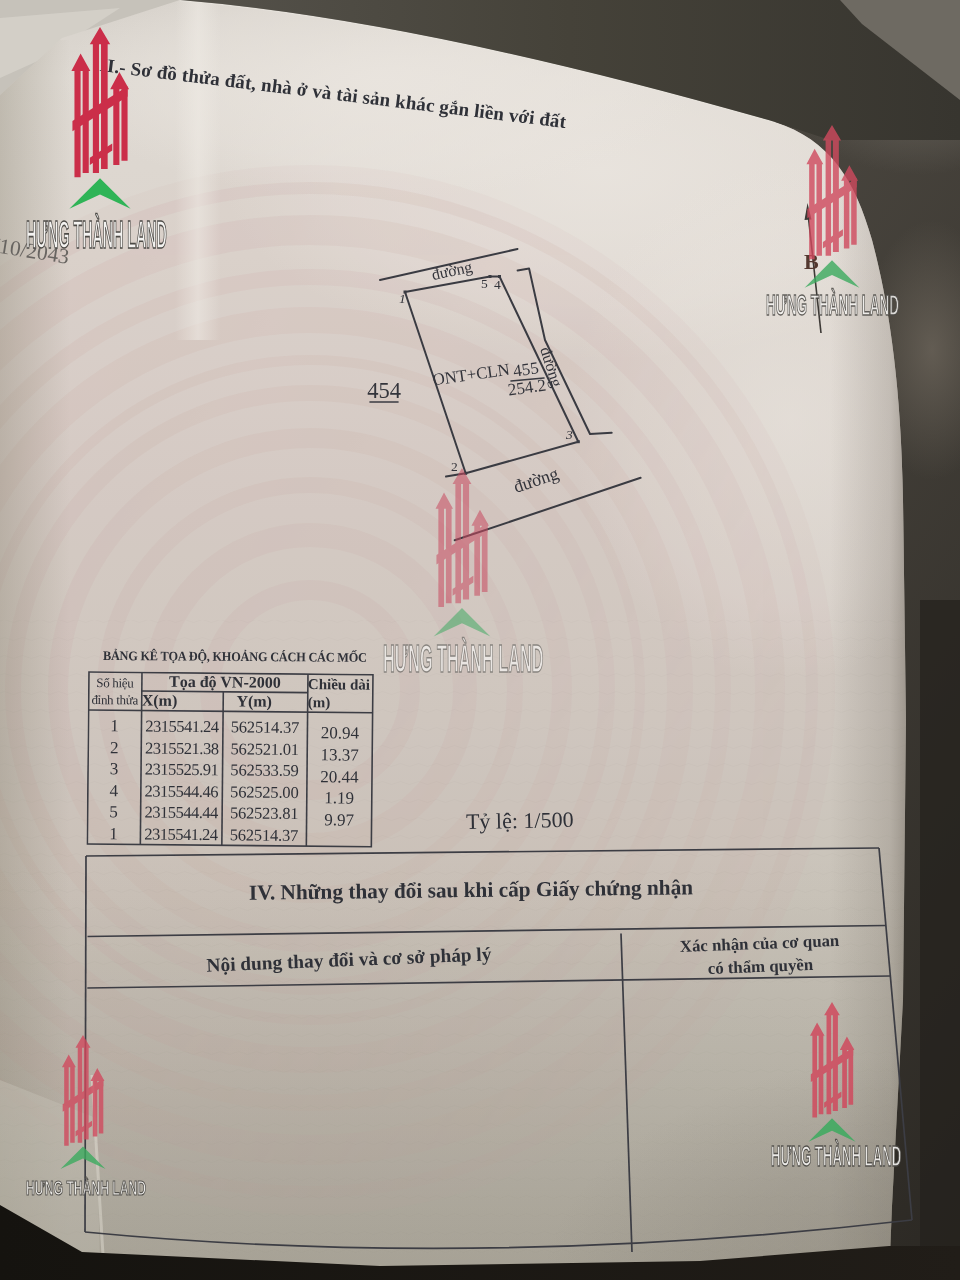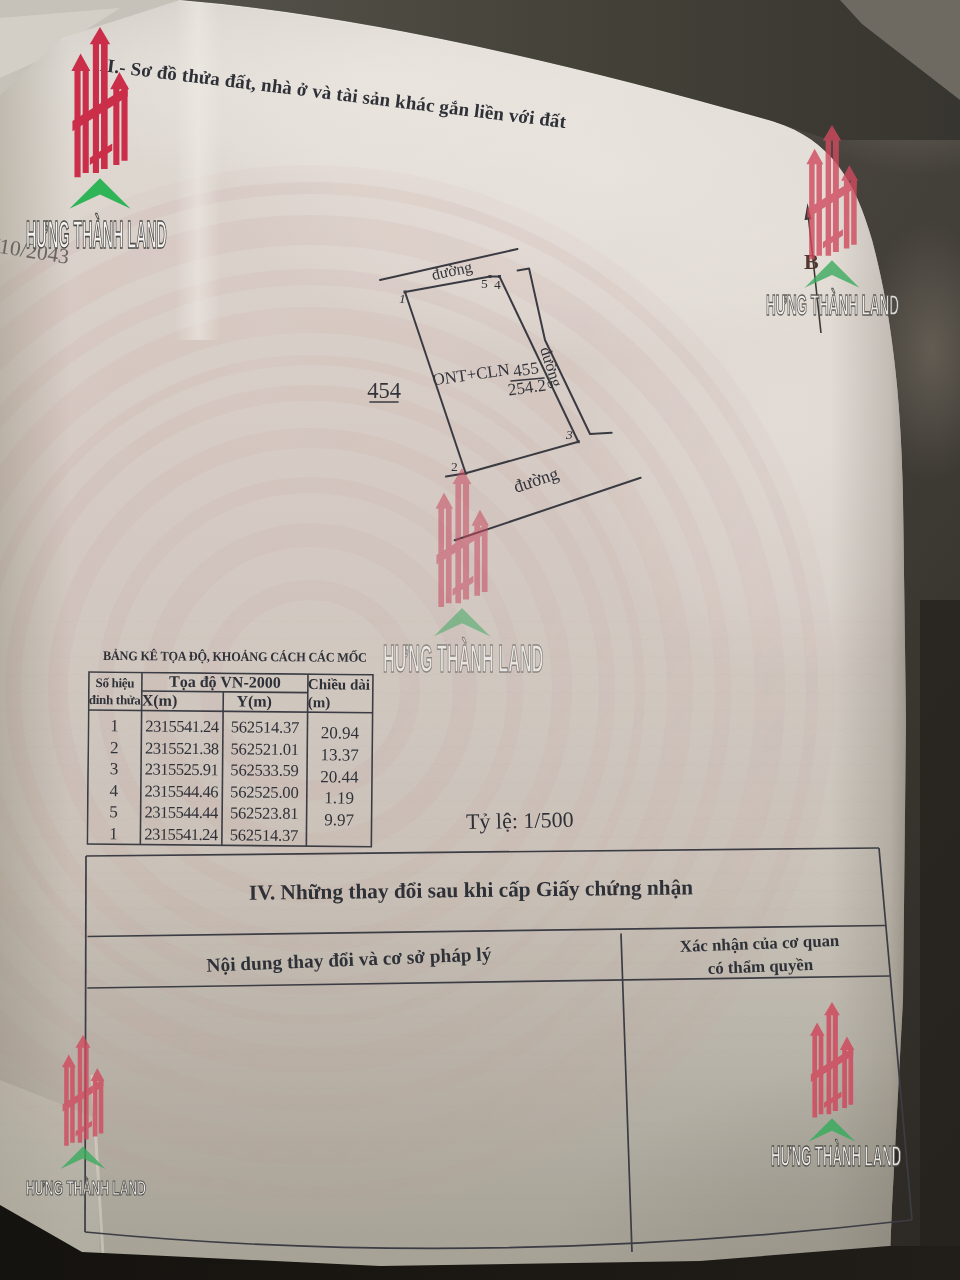--- a/index.html
+++ b/index.html
@@ -233,7 +233,7 @@
     </g>
   </svg>
 
-  <div class="abs ink" style="left:0;top:3px;width:54px;text-align:center;font-weight:bold;font-size:13px;line-height:17px;letter-spacing:-0.3px;">Số hiệu<br>đỉnh thửa</div>
+  <div class="abs ink" style="left:0;top:3px;width:54px;text-align:center;font-weight:normal;font-size:13px;line-height:17px;letter-spacing:-0.3px;">Số hiệu<br>đỉnh thửa</div>
 
   <div class="abs ink" style="left:54px;top:1px;width:166px;text-align:center;font-weight:bold;font-size:16px;">Tọa độ VN-2000</div>
 

